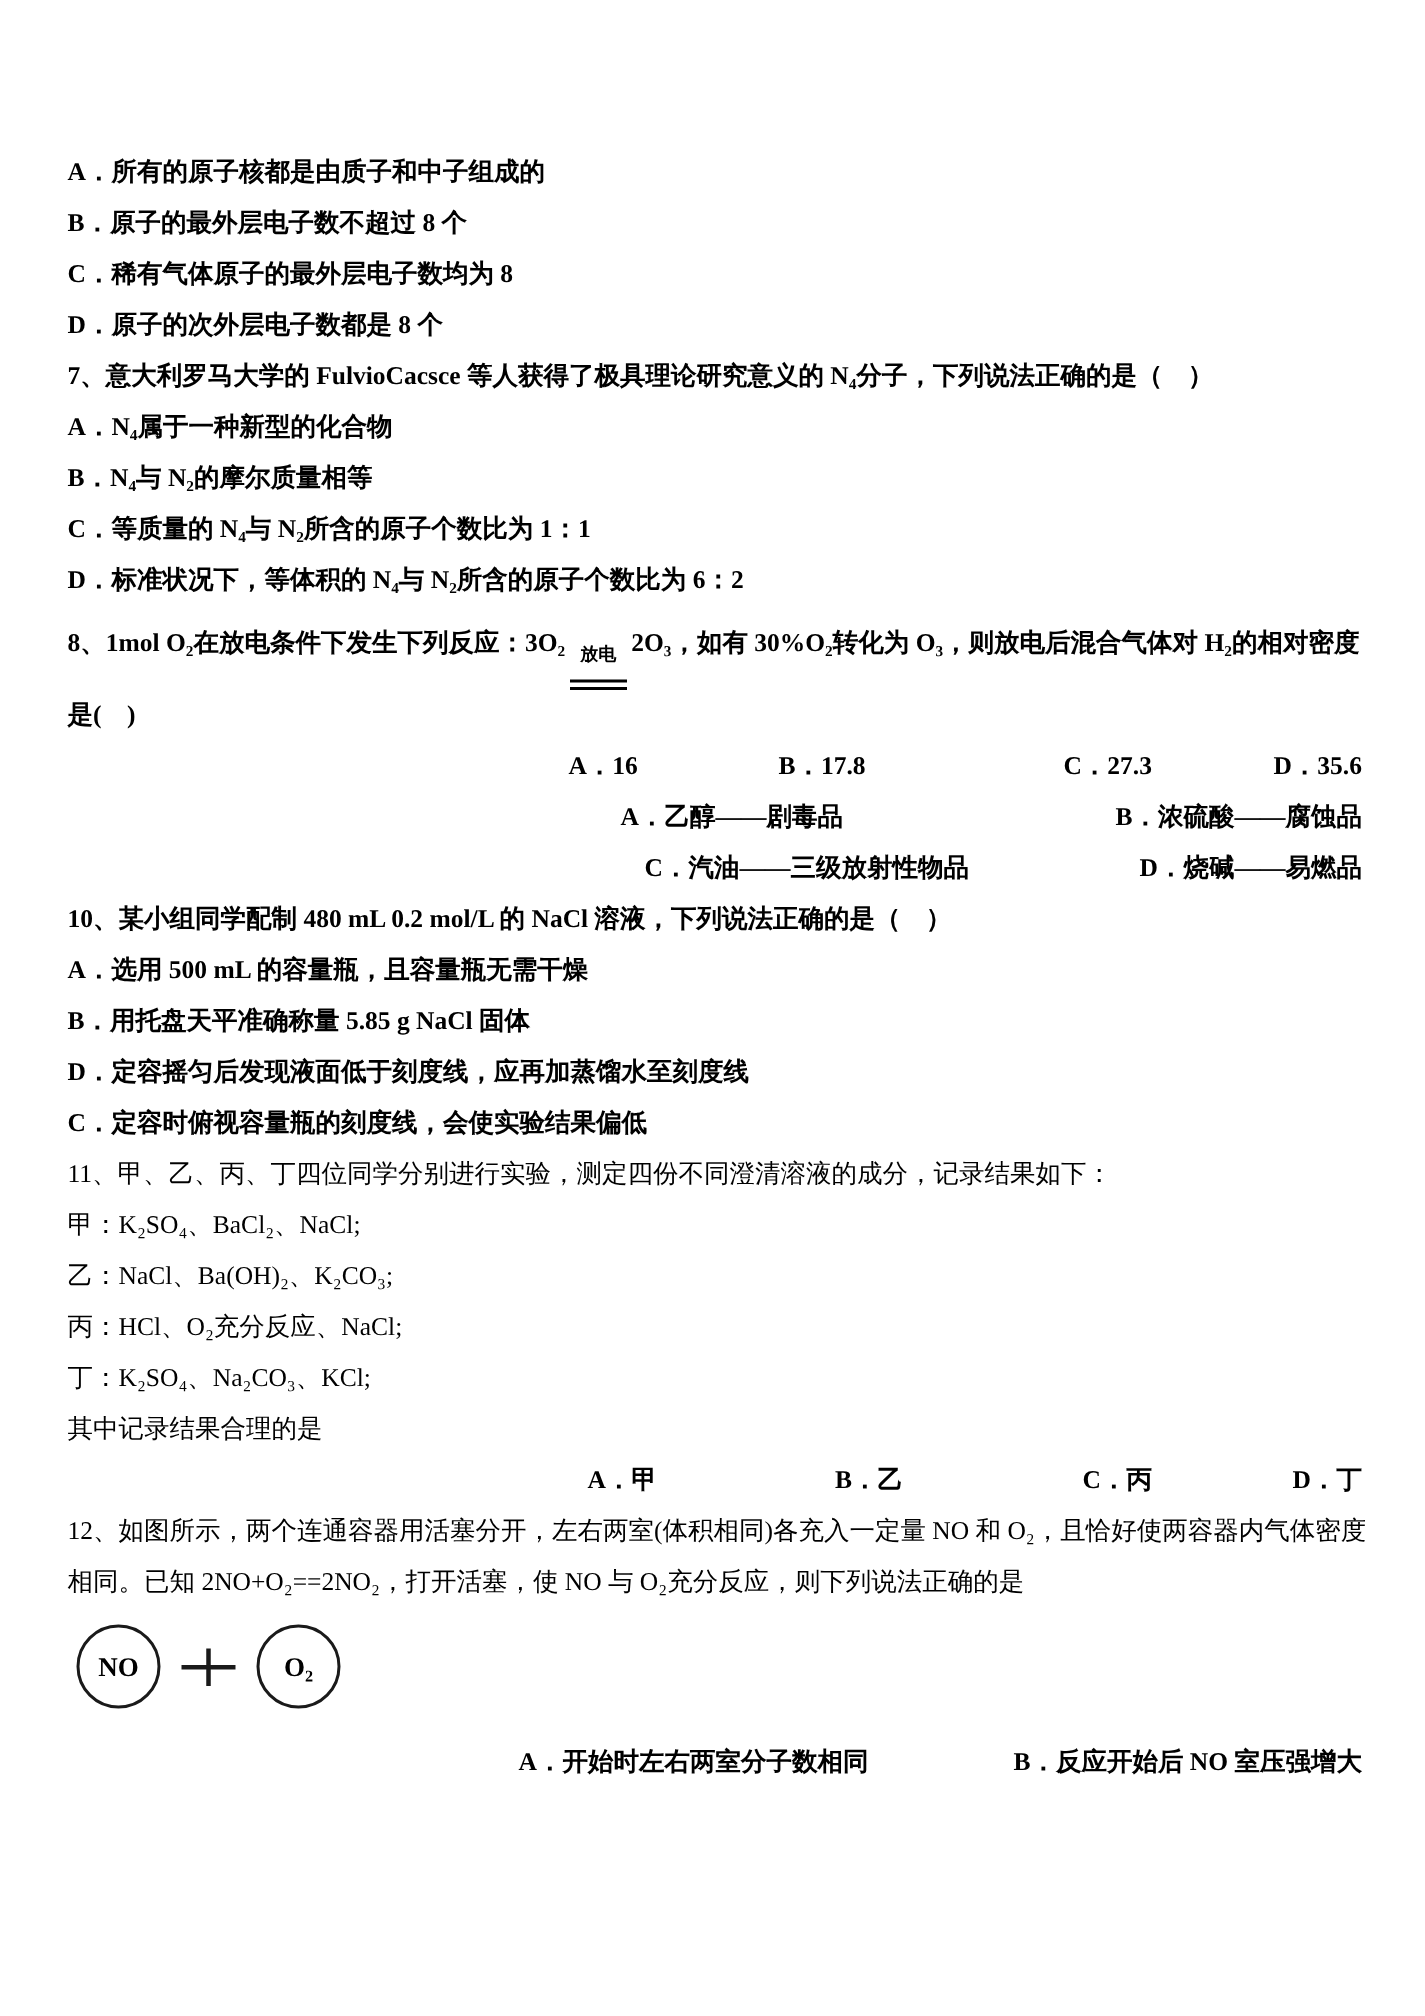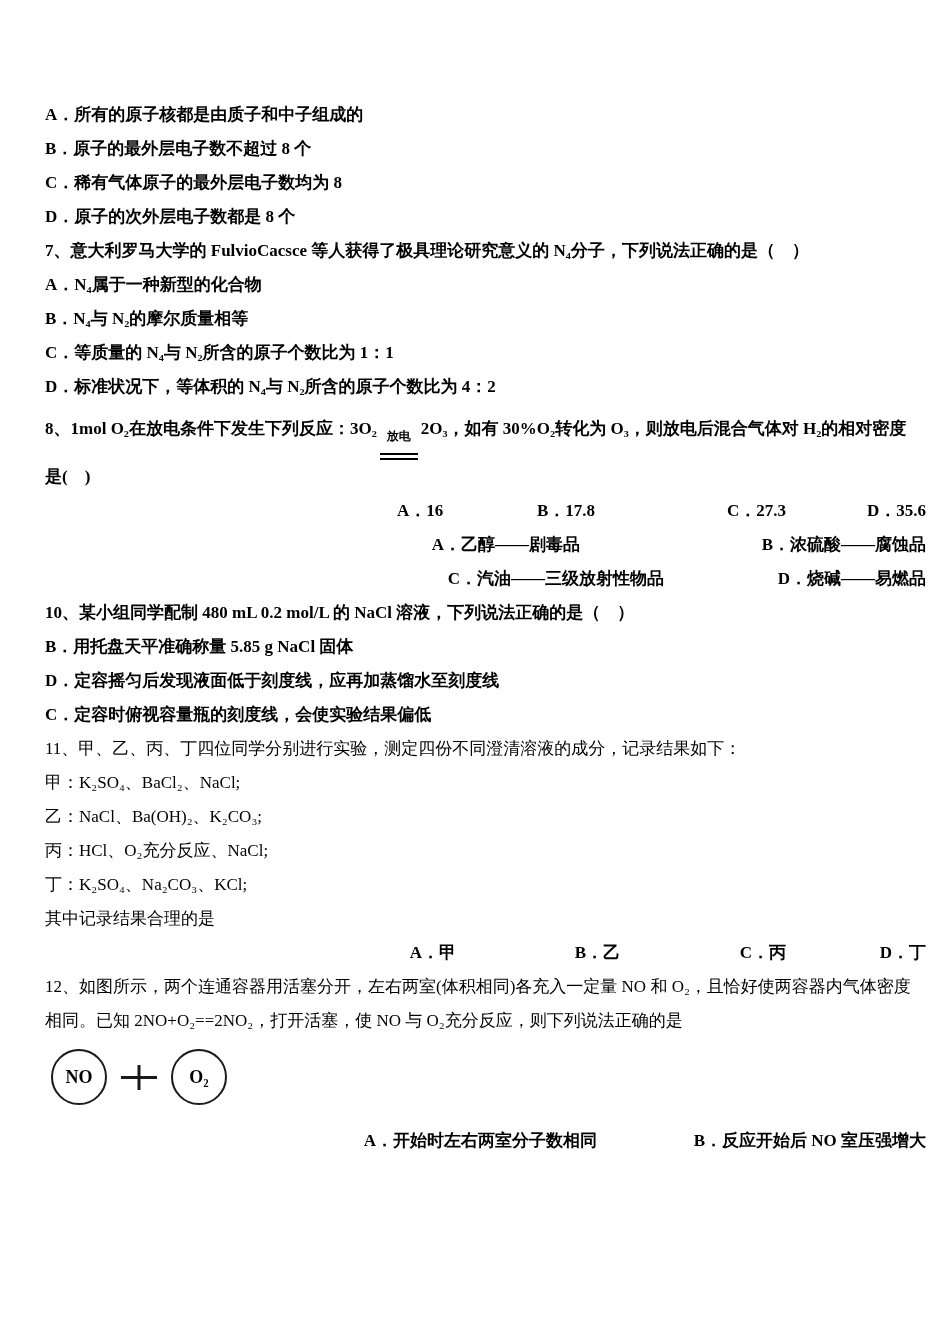--- a/index.html
+++ b/index.html
@@ -7,7 +7,7 @@
   body { font-family:"Liberation Serif","DejaVu Serif",serif; color:#000; }
   .page {
     width:950px; height:1344px; background:#ffffff; margin:0 auto;
-    padding:98px 24px 0 45px; overflow:hidden; position:relative;
+    padding:98px 42px 0 45px; overflow:hidden; position:relative;
   }
   .line { font-size:17px; line-height:34px; white-space:nowrap; }
   .bold { font-weight:bold; }

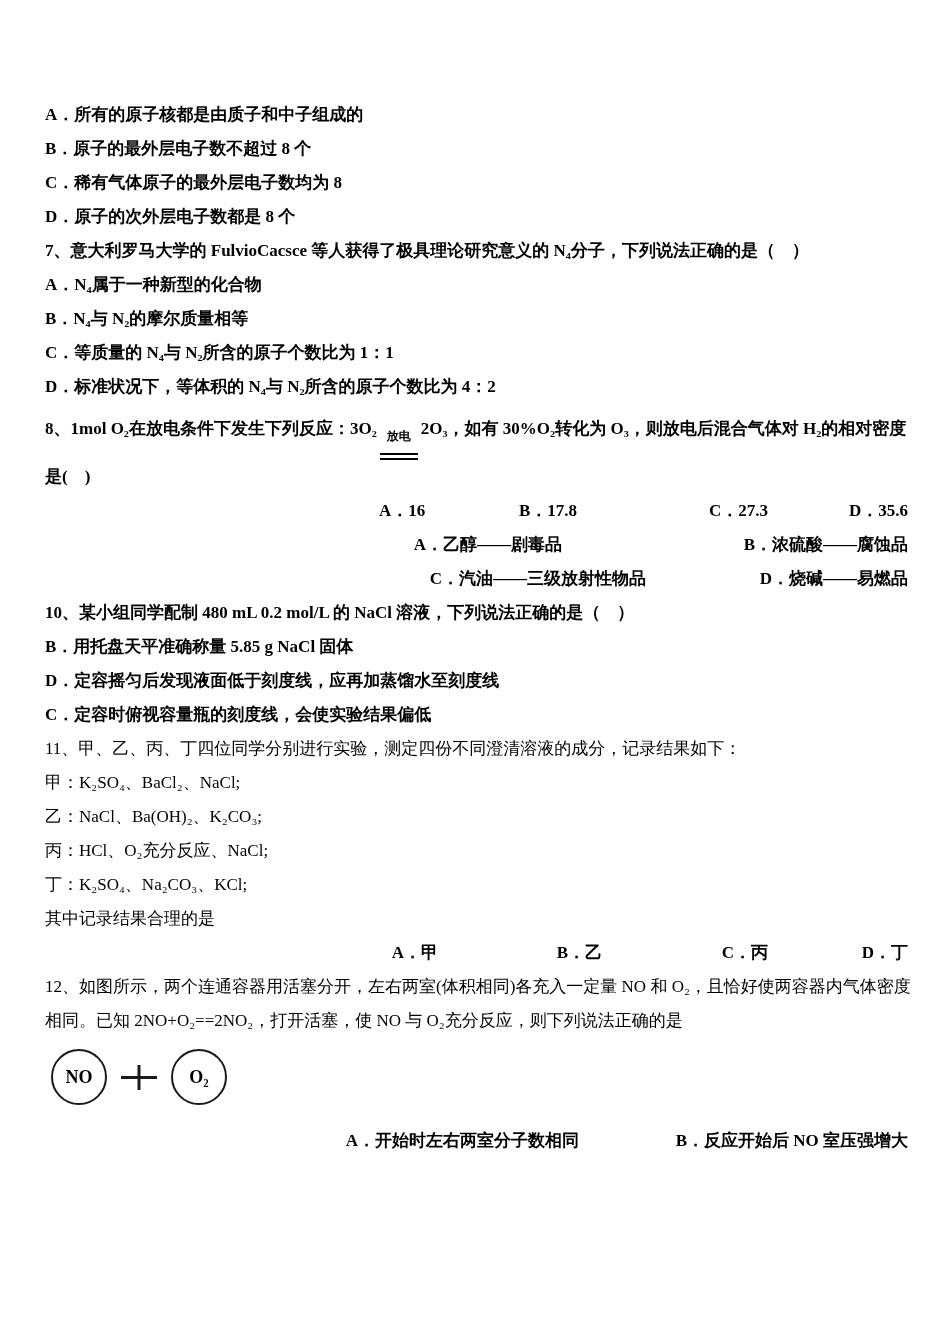--- a/index.html
+++ b/index.html
@@ -54,7 +54,7 @@
   <div class="line bold">A．N₄属于一种新型的化合物</div>
   <div class="line bold">B．N₄与 N₂的摩尔质量相等</div>
   <div class="line bold">C．等质量的 N₄与 N₂所含的原子个数比为 1：1</div>
-  <div class="line bold">D．标准状况下，等体积的 N₄与 N₂所含的原子个数比为 4：2</div>
+  <div class="line bold">D．标准状况下，等体积的 N₄与 N₂所含的原子个数比为 6：2</div>
 
   <div class="line bold mt8">
     <span>8、1mol O₂在放电条件下发生下列反应：3O₂</span><span class="cond">

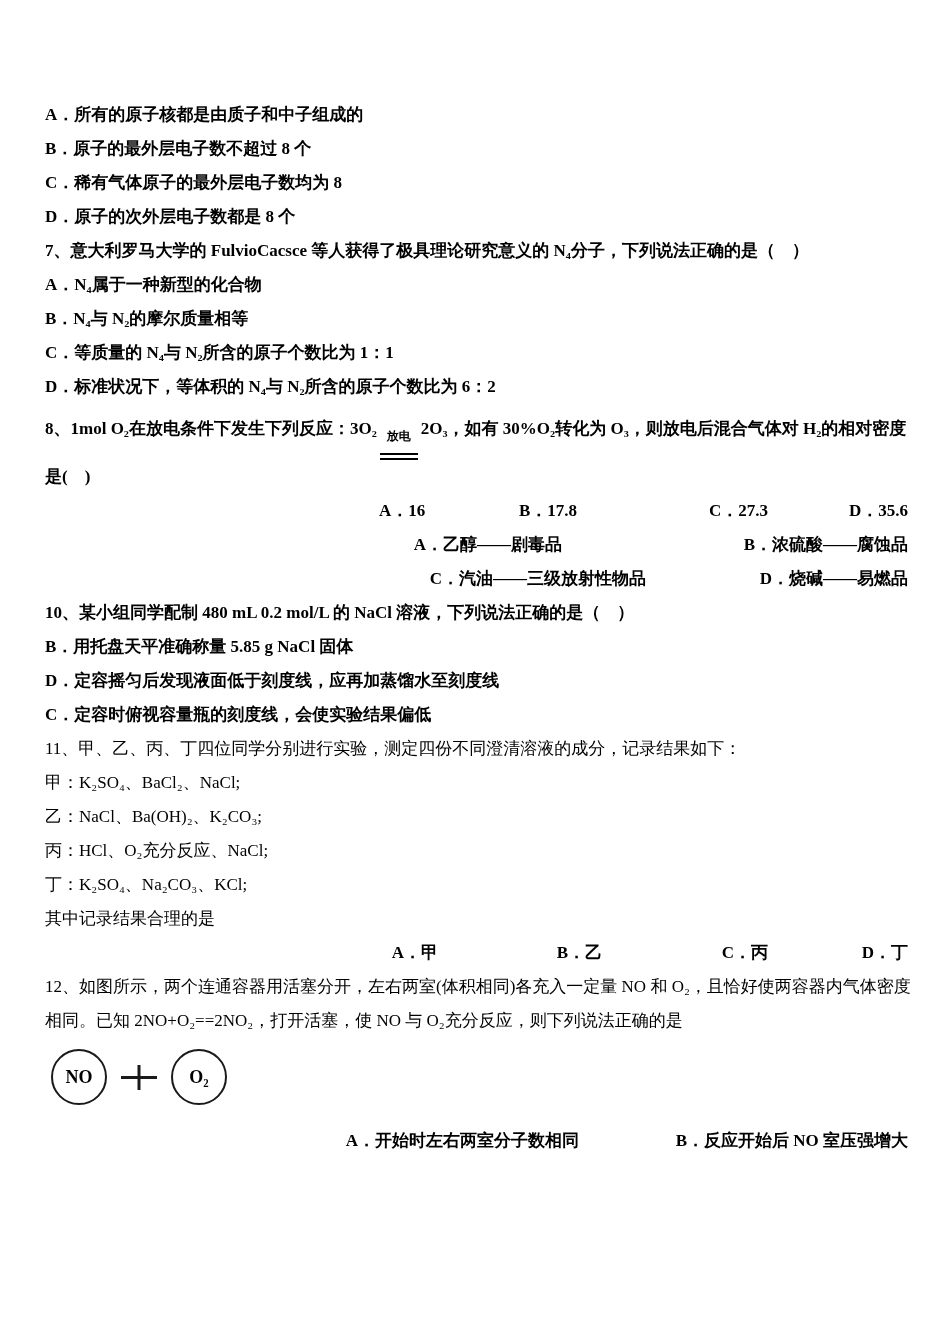--- a/index.html
+++ b/index.html
@@ -80,6 +80,7 @@
   </div>
 
   <div class="line bold">10、某小组同学配制 480 mL 0.2 mol/L 的 NaCl 溶液，下列说法正确的是（　）</div>
+  <div class="line bold">A．选用 500 mL 的容量瓶，且容量瓶无需干燥</div>
   <div class="line bold">B．用托盘天平准确称量 5.85 g NaCl 固体</div>
   <div class="line bold">D．定容摇匀后发现液面低于刻度线，应再加蒸馏水至刻度线</div>
   <div class="line bold">C．定容时俯视容量瓶的刻度线，会使实验结果偏低</div>

